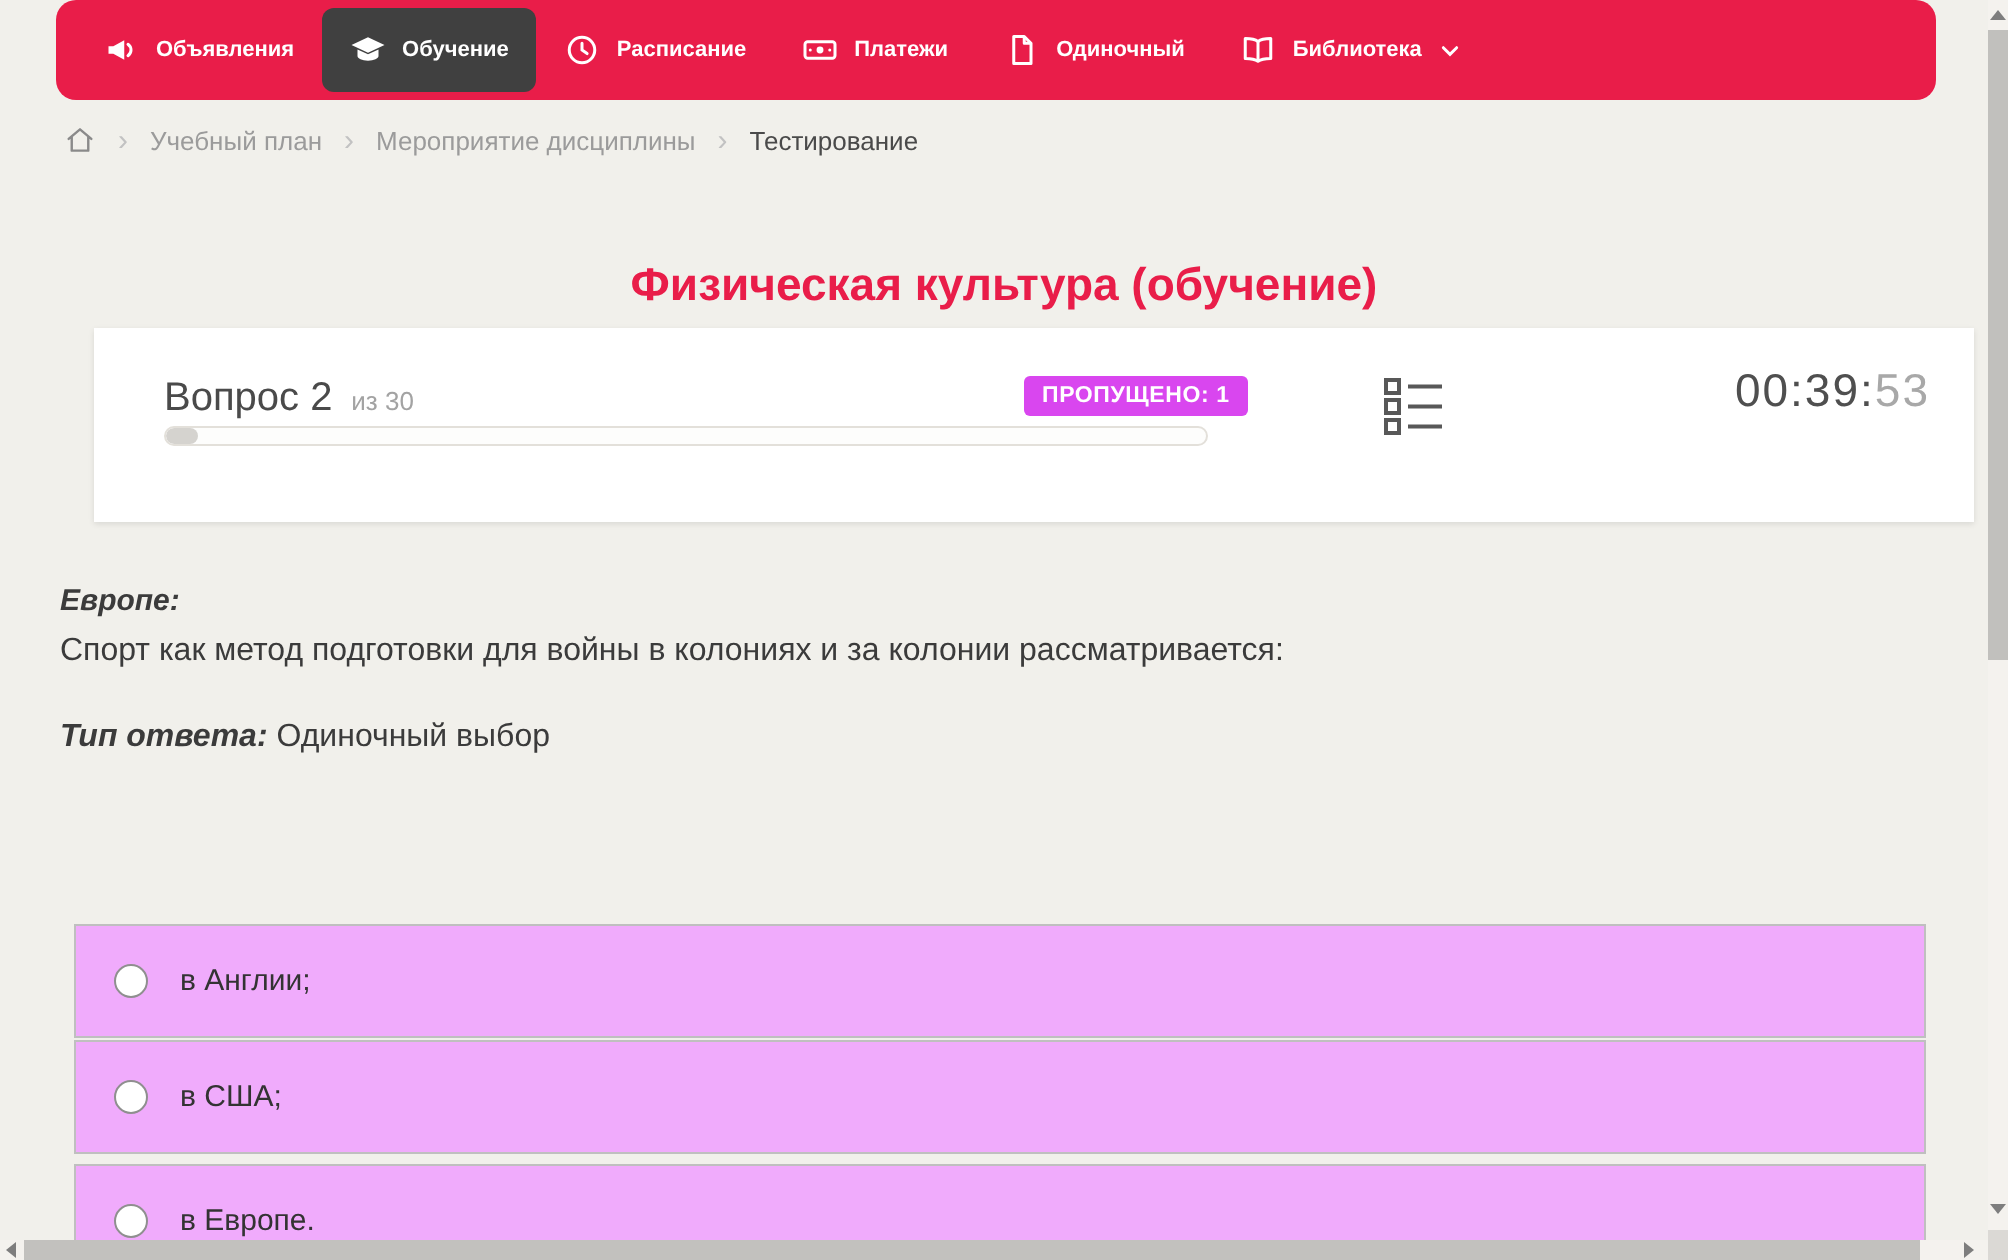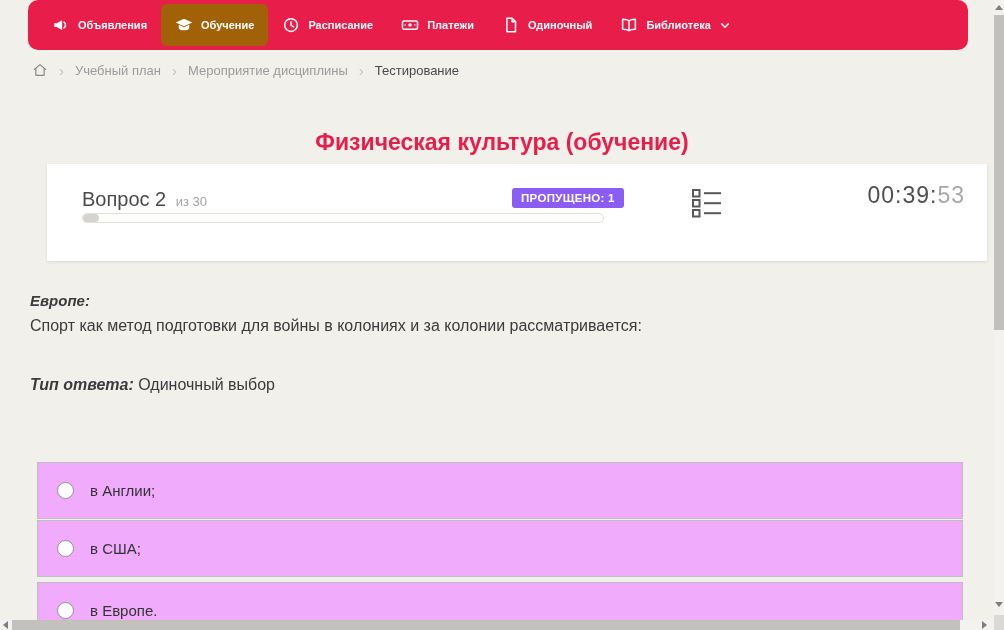--- a/index.html
+++ b/index.html
@@ -11,7 +11,7 @@
     border-radius:10px;display:flex;align-items:center;padding:0 10px;box-sizing:border-box;}
   .nav-item{display:flex;align-items:center;height:42px;padding:0 14px;color:#fff;
     font-size:11px;font-weight:bold;white-space:nowrap;cursor:pointer;border-radius:6px;}
-  .nav-item.active{background:#a16207;}
+  .nav-item.active{background:#404040;}
   .nicon{width:18px;height:18px;margin-right:8px;flex:none;}
   .chev{width:12px;height:11px;margin-left:8px;}
 

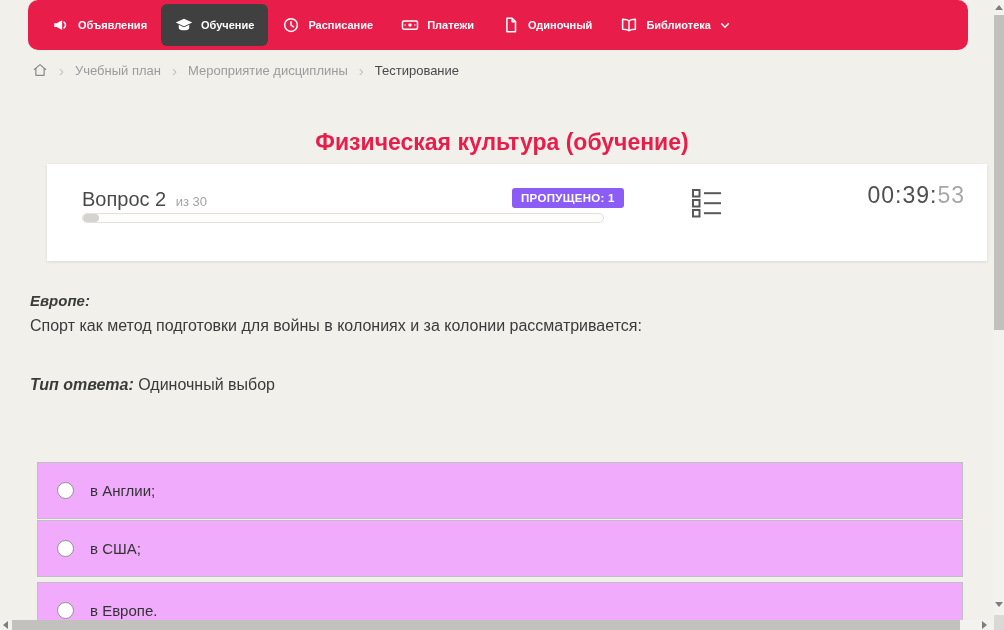--- a/index.html
+++ b/index.html
@@ -33,7 +33,7 @@
   .q-title-row{position:absolute;left:35px;top:24px;}
   .q-num{font-size:20px;color:#4a4a4a;}
   .q-of{font-size:13px;color:#a3a3a3;margin-left:5px;}
-  .skip-badge{position:absolute;left:465px;top:24px;background:#8b5cf6;color:#fff;
+  .skip-badge{position:absolute;left:465px;top:24px;background:#d946ef;color:#fff;
     font-size:11.5px;font-weight:bold;padding:4px 9px;border-radius:3px;letter-spacing:.3px;}
   .progress{position:absolute;left:35px;top:49px;width:520px;height:8px;background:#fdfdfc;
     border:1px solid #e3e0da;border-radius:6px;overflow:hidden;}

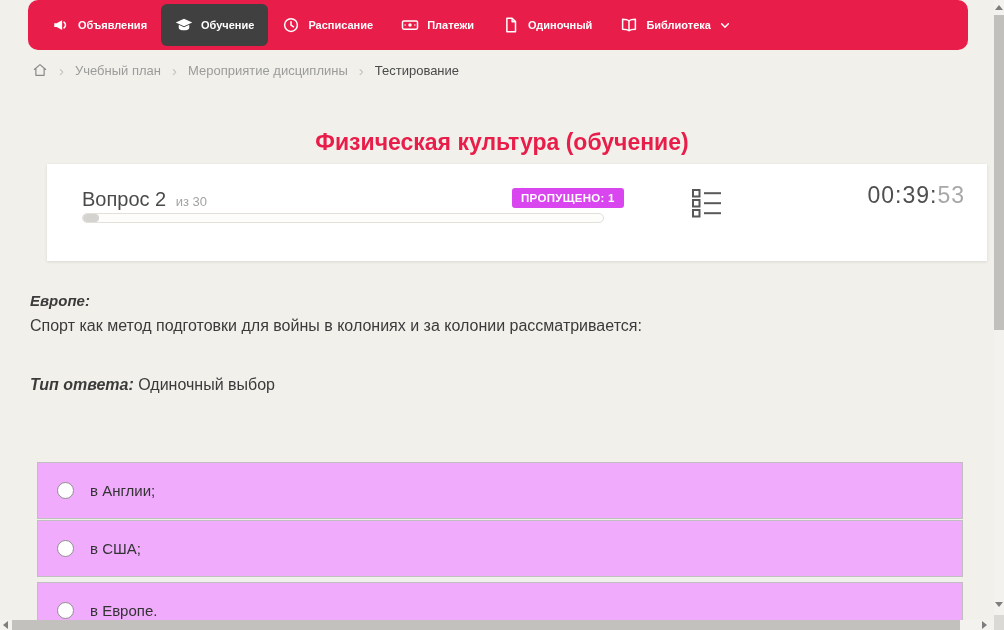--- a/index.html
+++ b/index.html
@@ -48,7 +48,7 @@
   .q-heading{position:absolute;left:30px;top:292px;font-size:15px;font-weight:bold;
     font-style:italic;color:#3b3b3b;}
   .q-text{position:absolute;left:30px;top:317px;font-size:16px;color:#3b3b3b;}
-  .q-type{position:absolute;left:30px;top:376px;font-size:16px;color:#3b3b3b;}
+  .q-type{position:absolute;left:30px;top:360px;font-size:16px;color:#3b3b3b;}
   .q-type .lbl{font-weight:bold;font-style:italic;}
 
   

